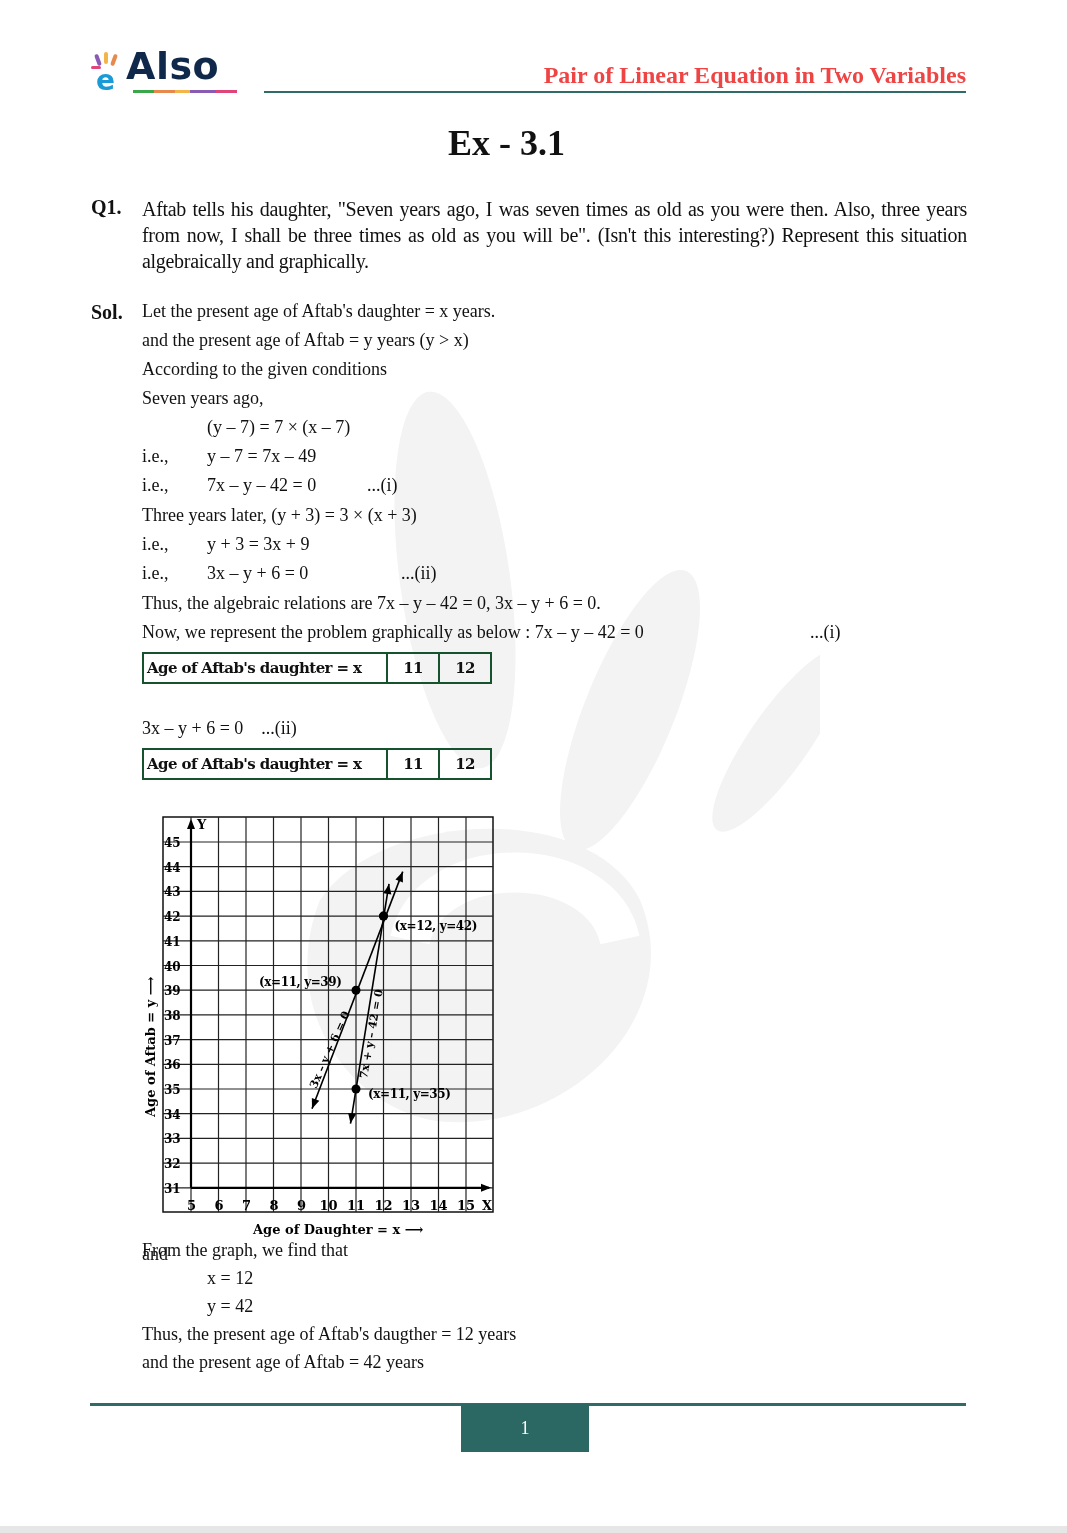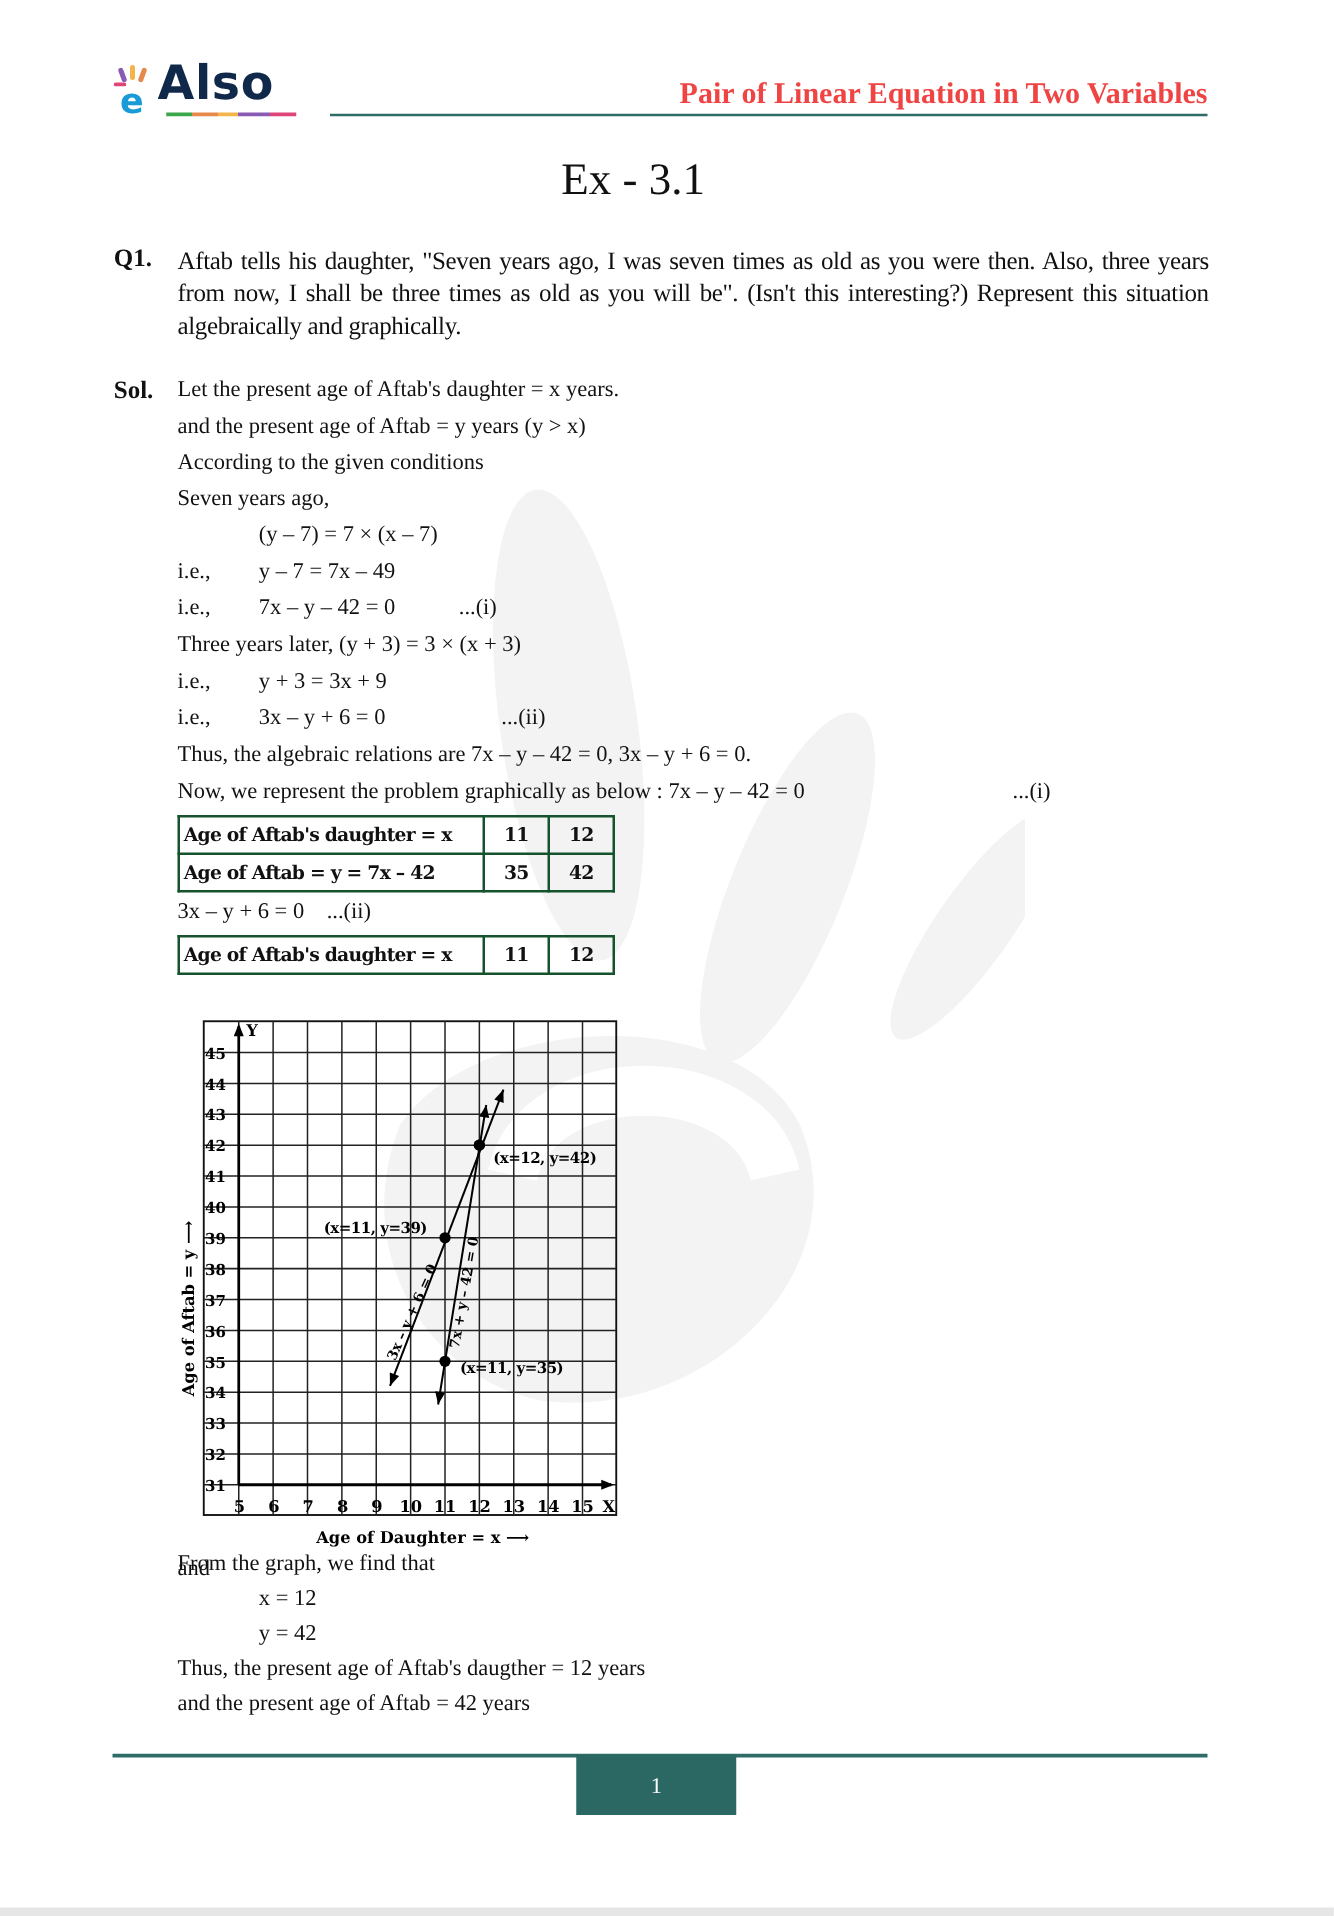--- a/index.html
+++ b/index.html
@@ -20,7 +20,7 @@
   .header-title { position: absolute; right: 101px; top: 62px; font-size: 24px; color: #ef4444; font-weight: bold; }
   .header-rule { position: absolute; left: 264px; top: 91px; width: 702px; height: 2px; background: #2f6b67; }
 
-  .ex-title { position: absolute; left: 0; width: 1013px; top: 122px; text-align: center; font-weight: normal; font-size: 36px; }
+  .ex-title { position: absolute; left: 0; width: 1013px; top: 122px; text-align: center; font-weight: bold; font-size: 36px; }
 
   
   .q-label { position: absolute; left: 91px; top: 196px; font-weight: bold; font-size: 20px; }

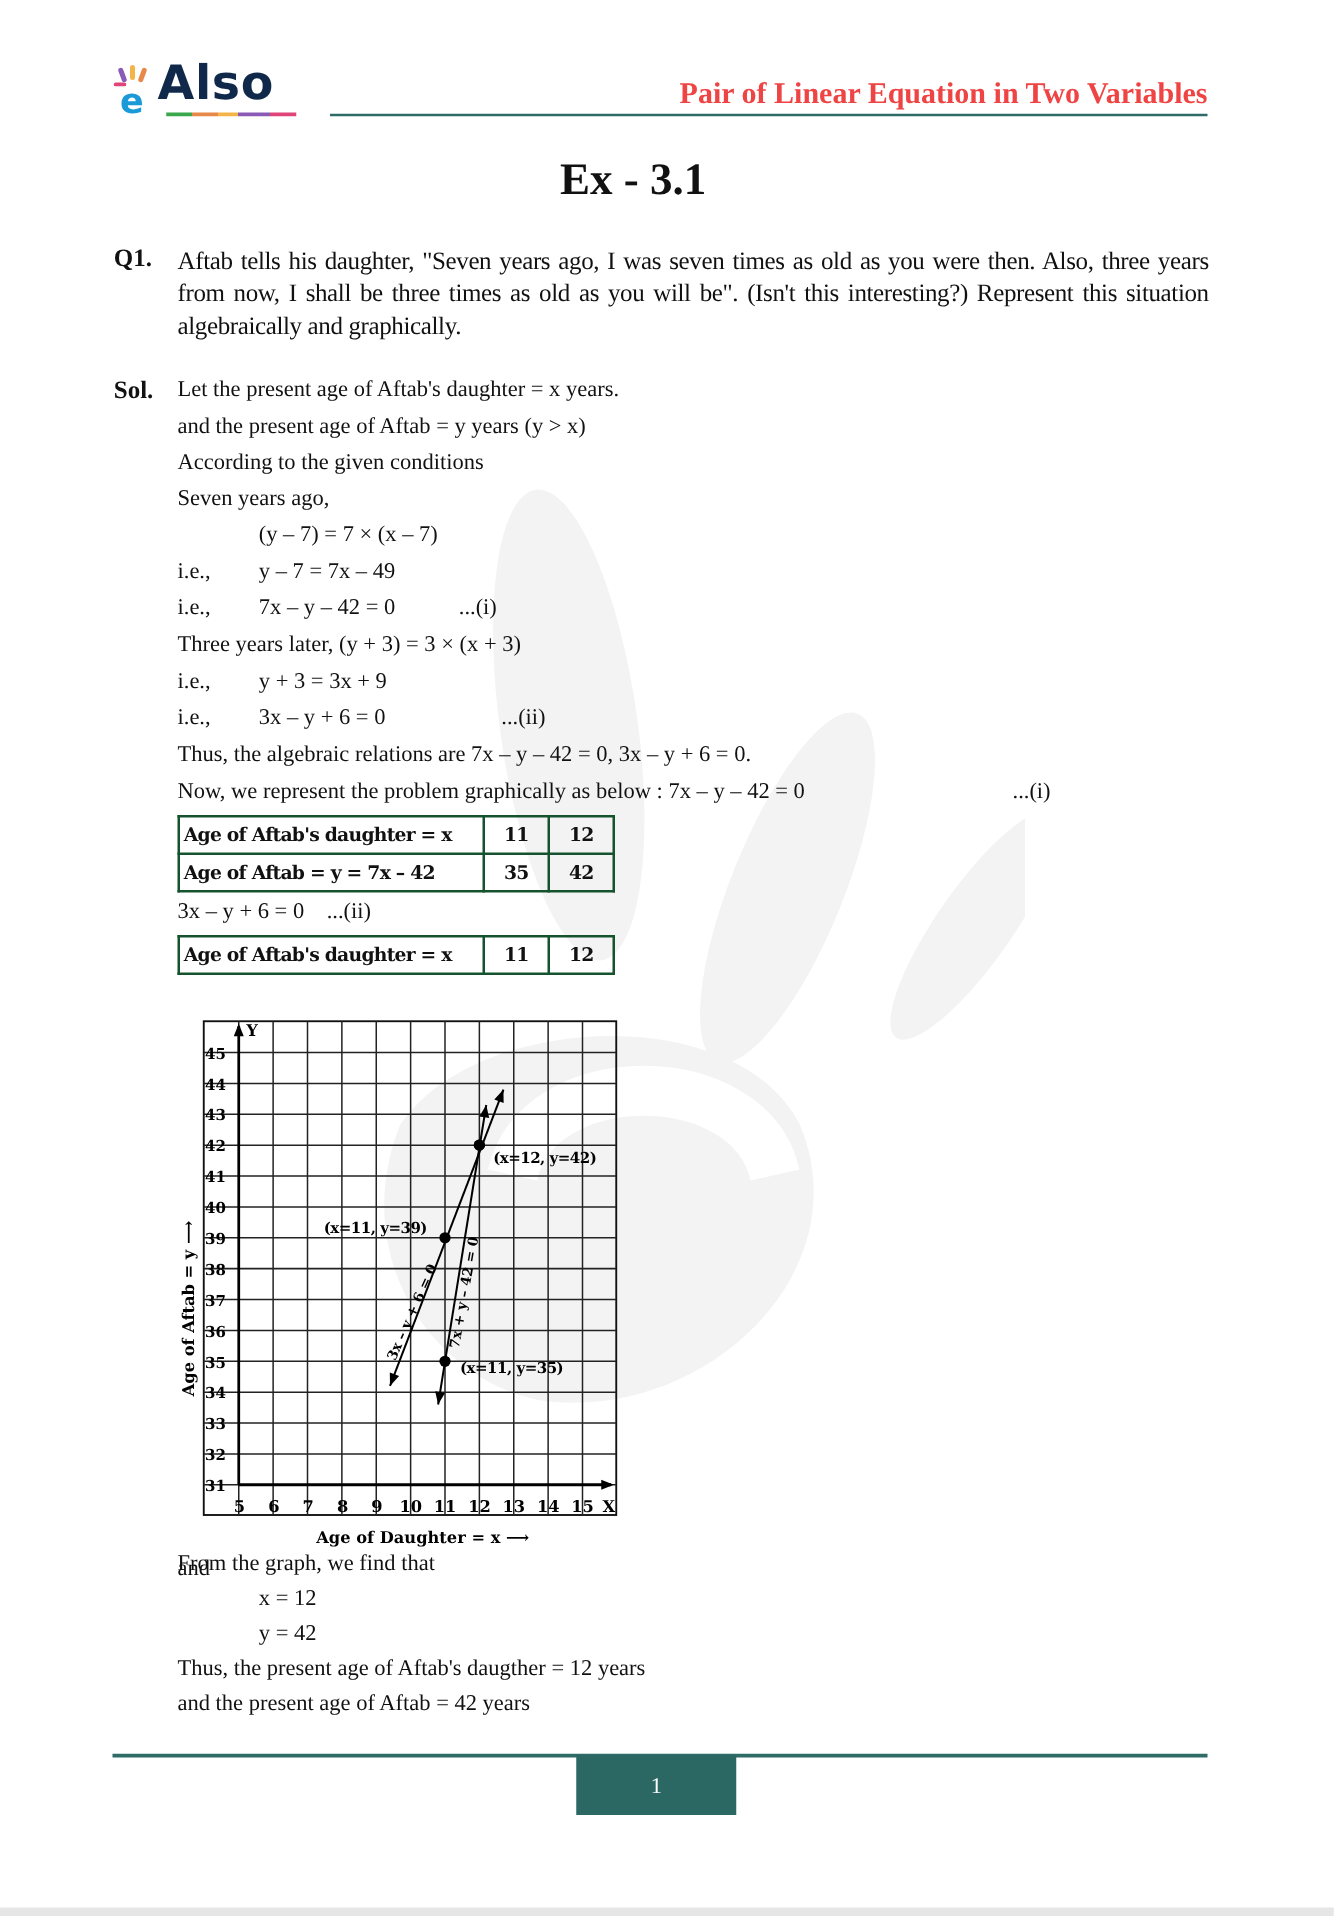--- a/index.html
+++ b/index.html
@@ -108,11 +108,6 @@
     <td class="lbl">Age of Aftab's daughter =  x</td>
     <td class="num">11</td>
     <td class="num">12</td>
-  </tr>
-  <tr>
-    <td class="lbl">Age of Aftab =  y =  7x – 42</td>
-    <td class="num">35</td>
-    <td class="num">42</td>
   </tr>
 </tbody>
   </table>

